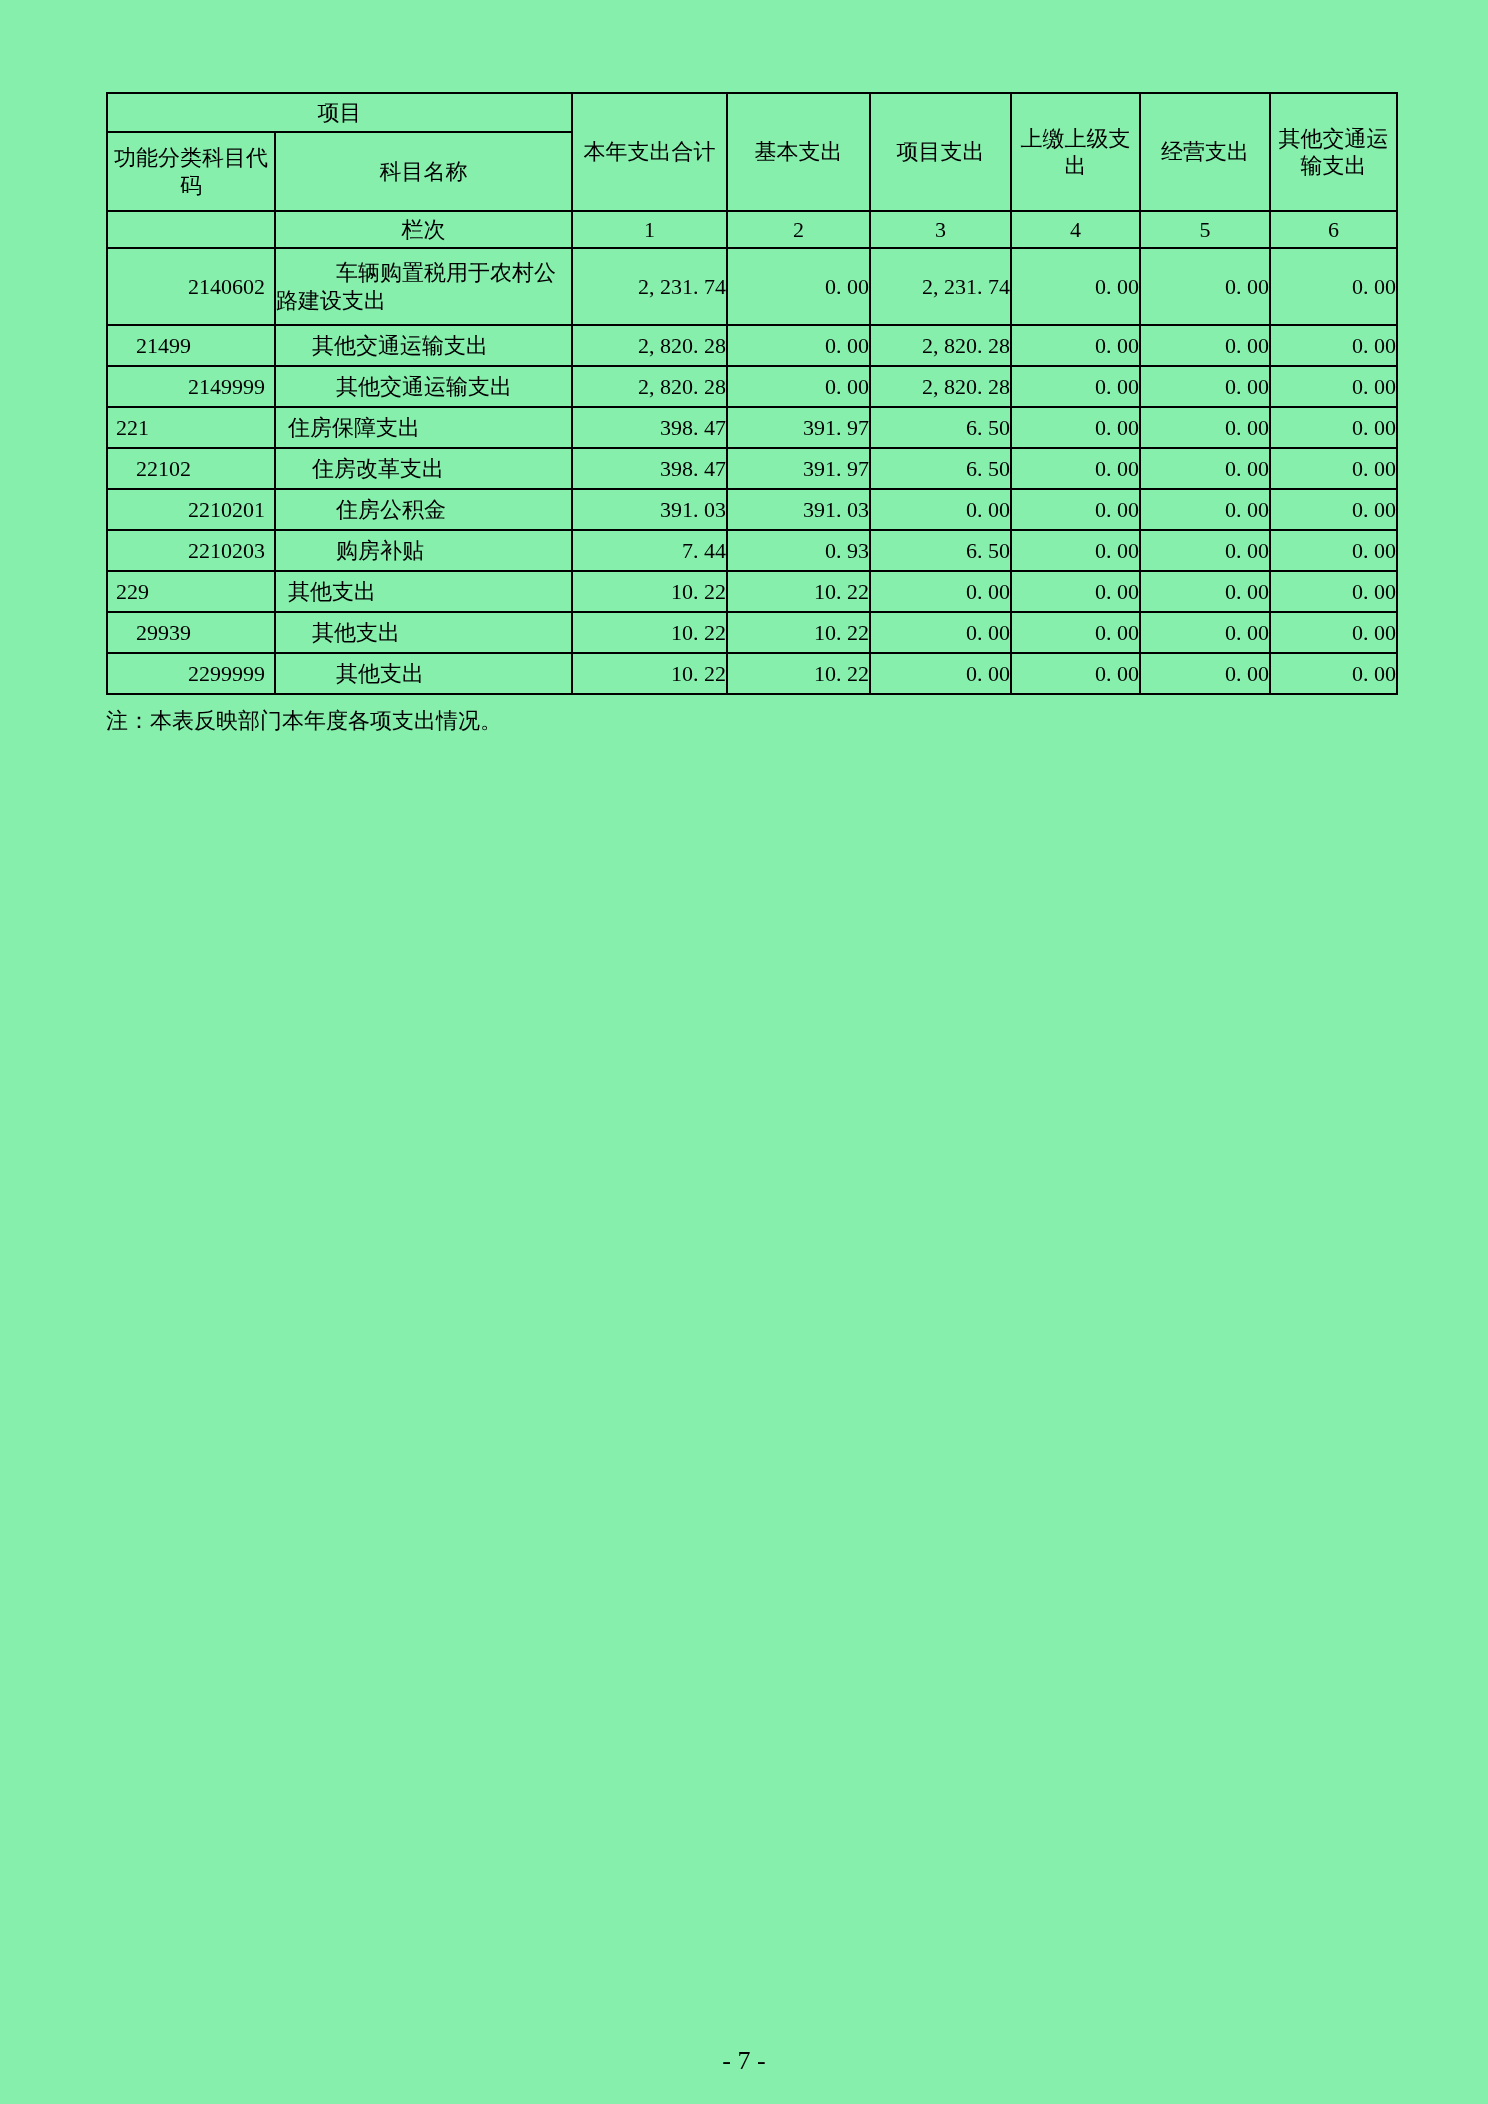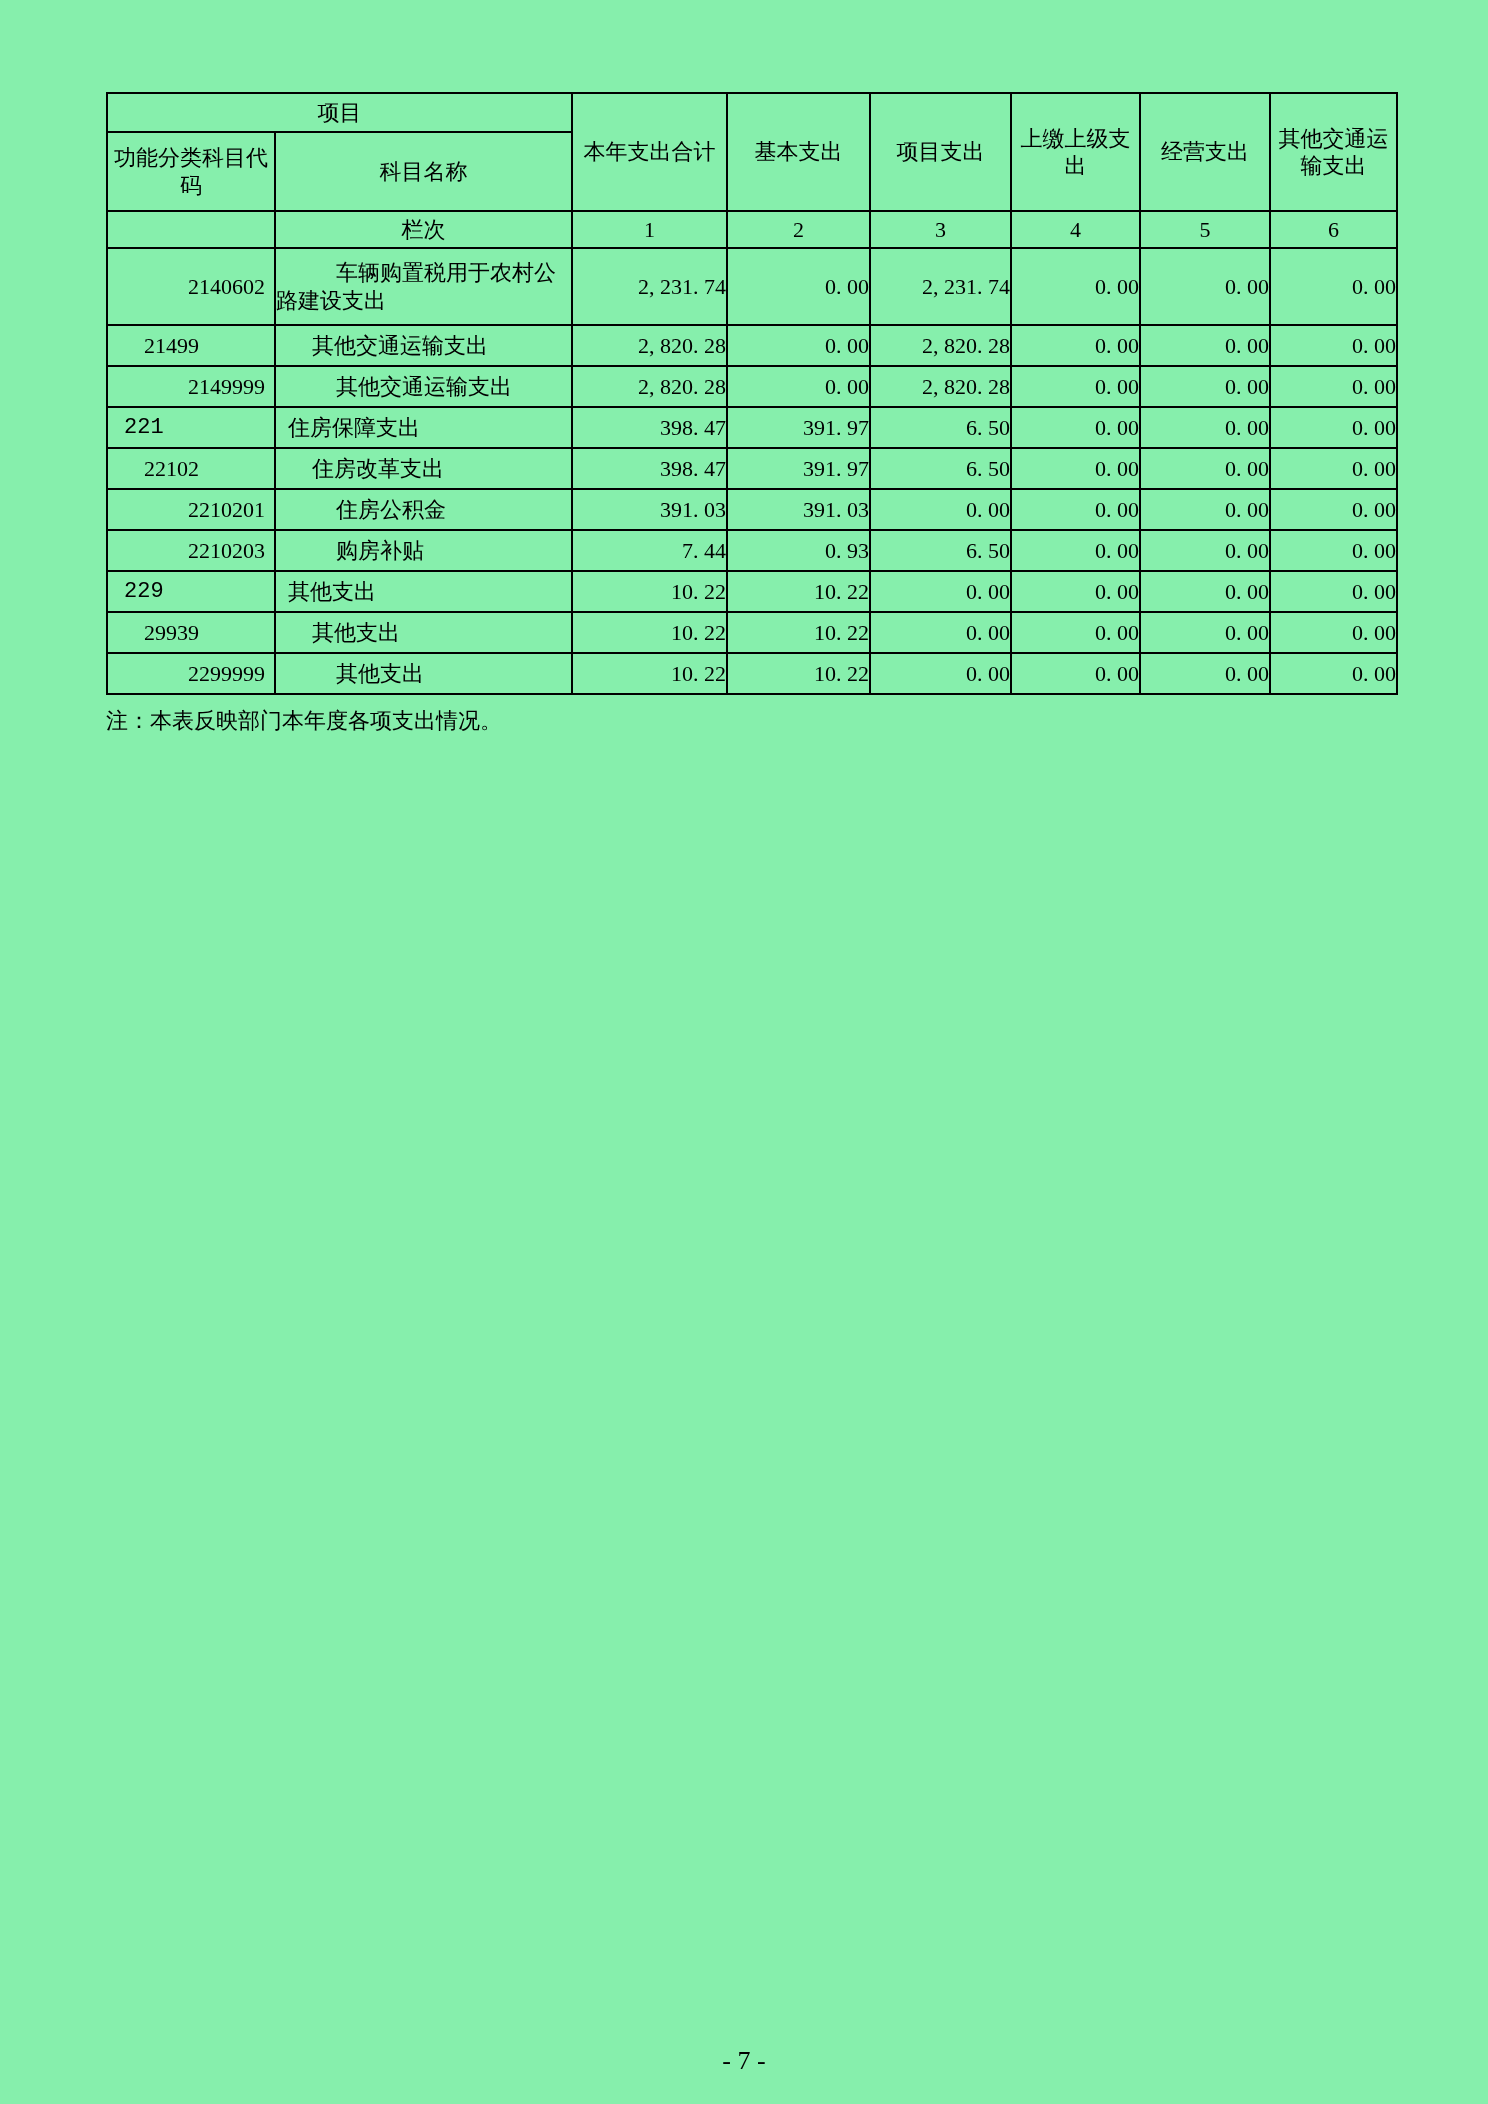--- a/index.html
+++ b/index.html
@@ -39,7 +39,7 @@
   td.num    { text-align: right; padding-right: 6px; }
   td.code   { text-align: left; }
   td.code.lvl1 { padding-left: 16px; font-family: Liberation Mono, monospace; }
-  td.code.lvl2 { padding-left: 36px; }
+  td.code.lvl2 { padding-left: 28px; }
   td.code.lvl3 { padding-left: 80px; }
   td.name   { text-align: left; padding: 0 14px 0 2px; }
   td.name.lvl1 { text-indent: 12px; }

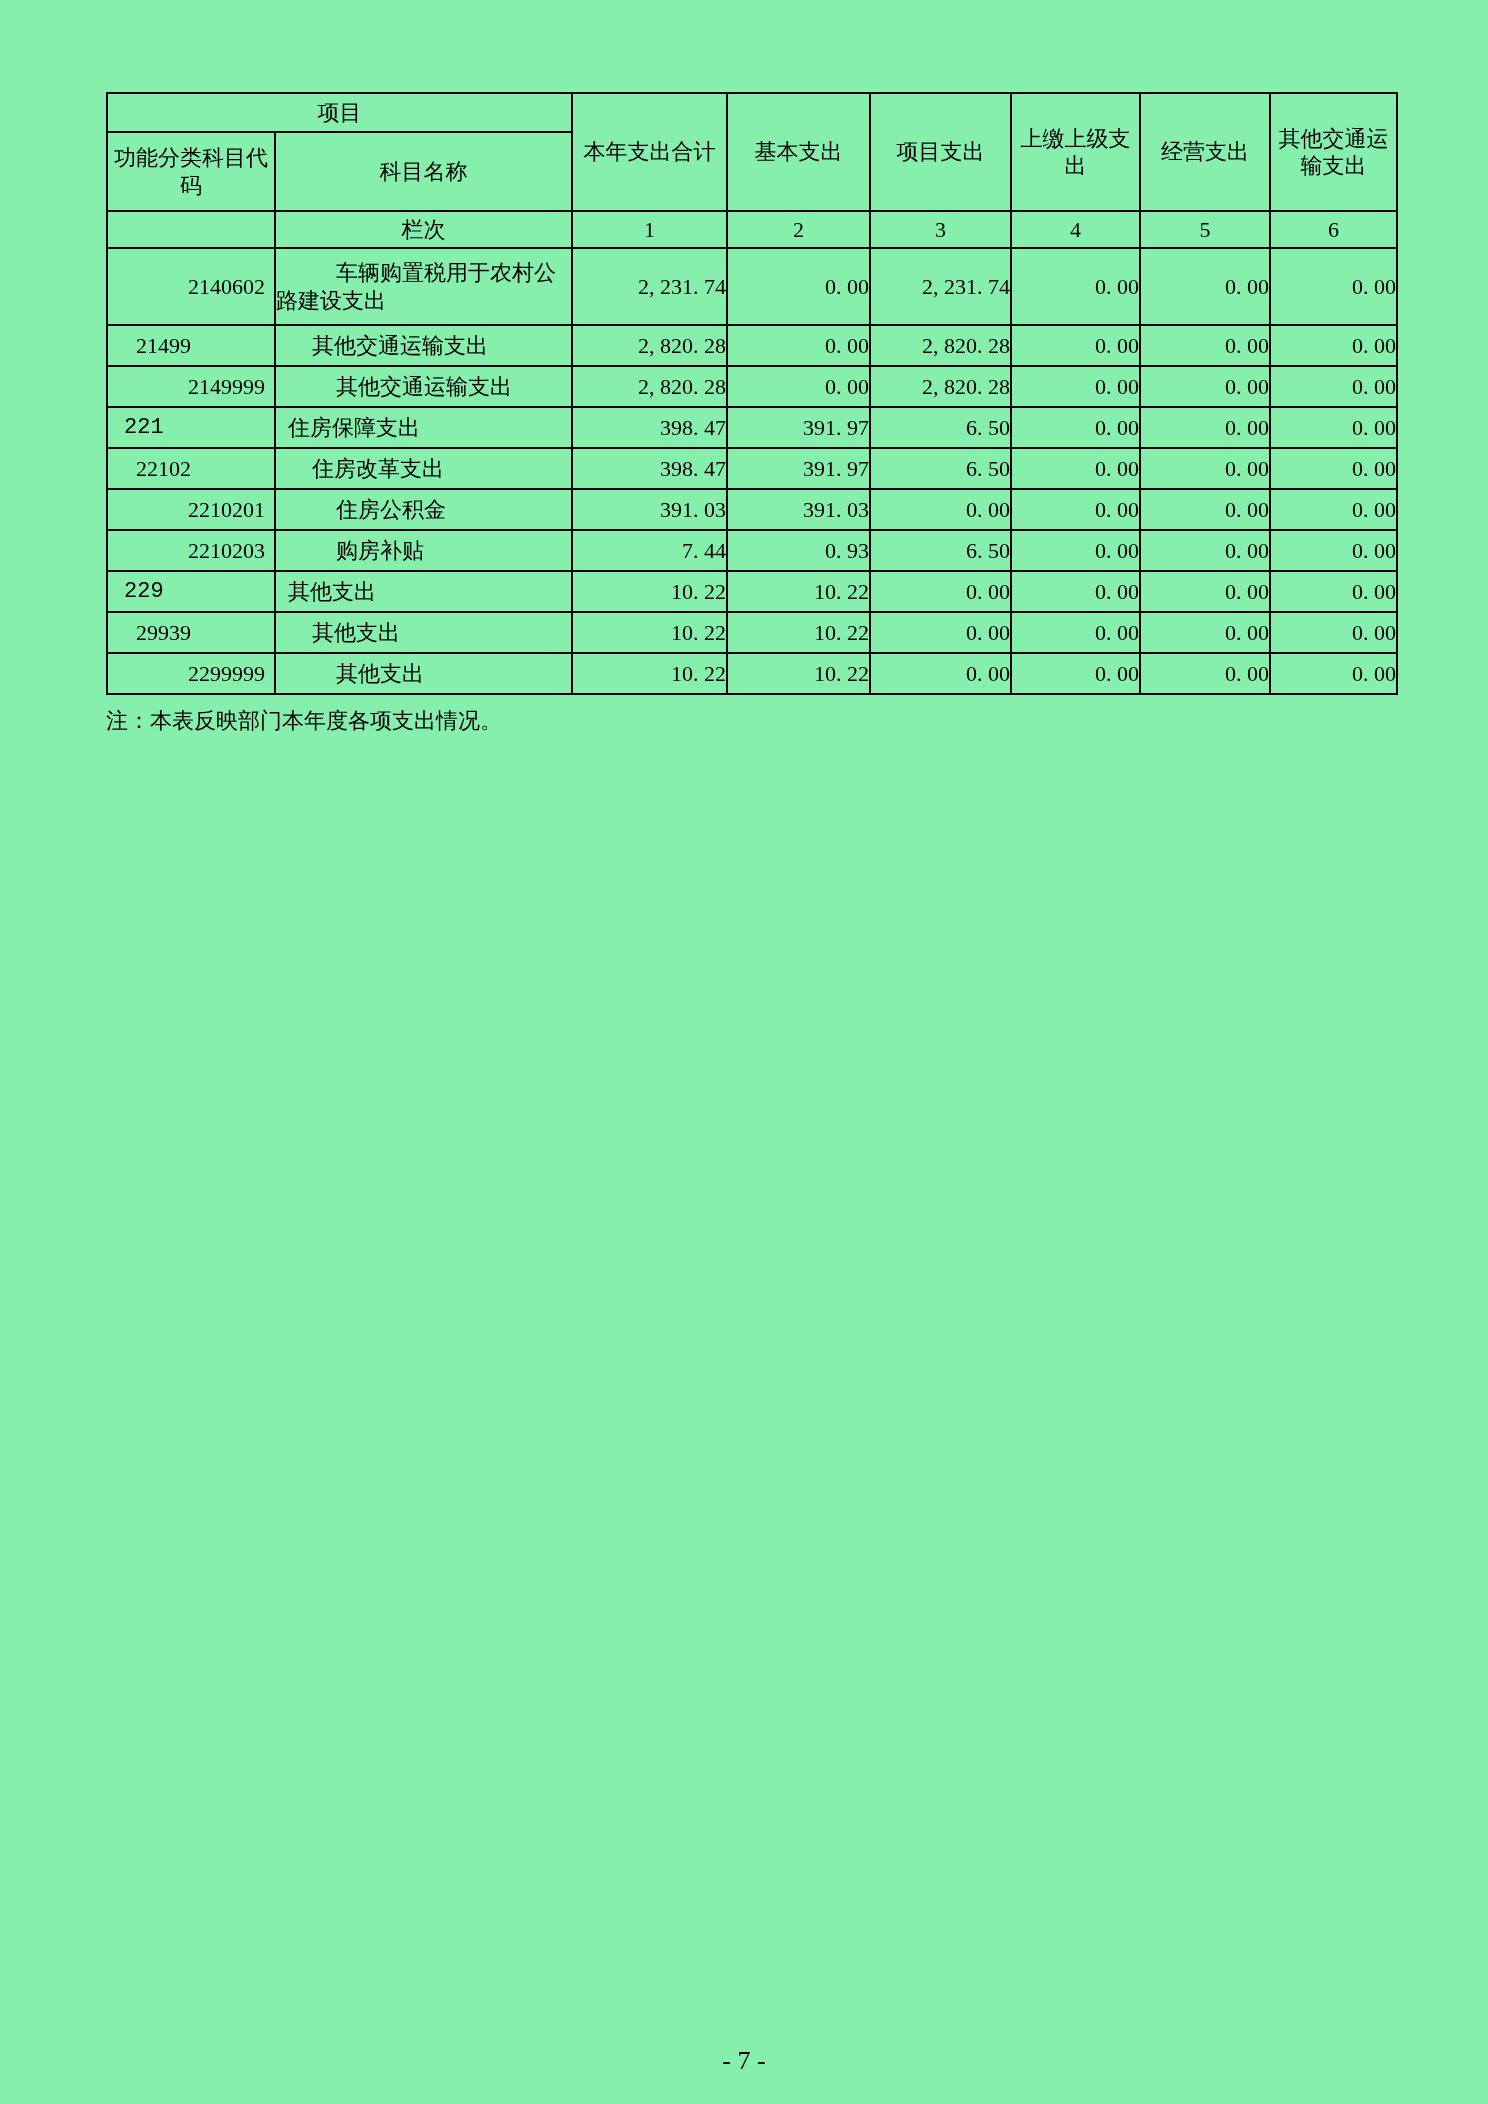--- a/index.html
+++ b/index.html
@@ -38,7 +38,7 @@
   td.center { text-align: center; padding: 0 4px; }
   td.num    { text-align: right; padding-right: 6px; }
   td.code   { text-align: left; }
-  td.code.lvl1 { padding-left: 16px; font-family: Liberation Mono, monospace; }
+  td.code.lvl1 { padding-left: 8px; }
   td.code.lvl2 { padding-left: 28px; }
   td.code.lvl3 { padding-left: 80px; }
   td.name   { text-align: left; padding: 0 14px 0 2px; }

